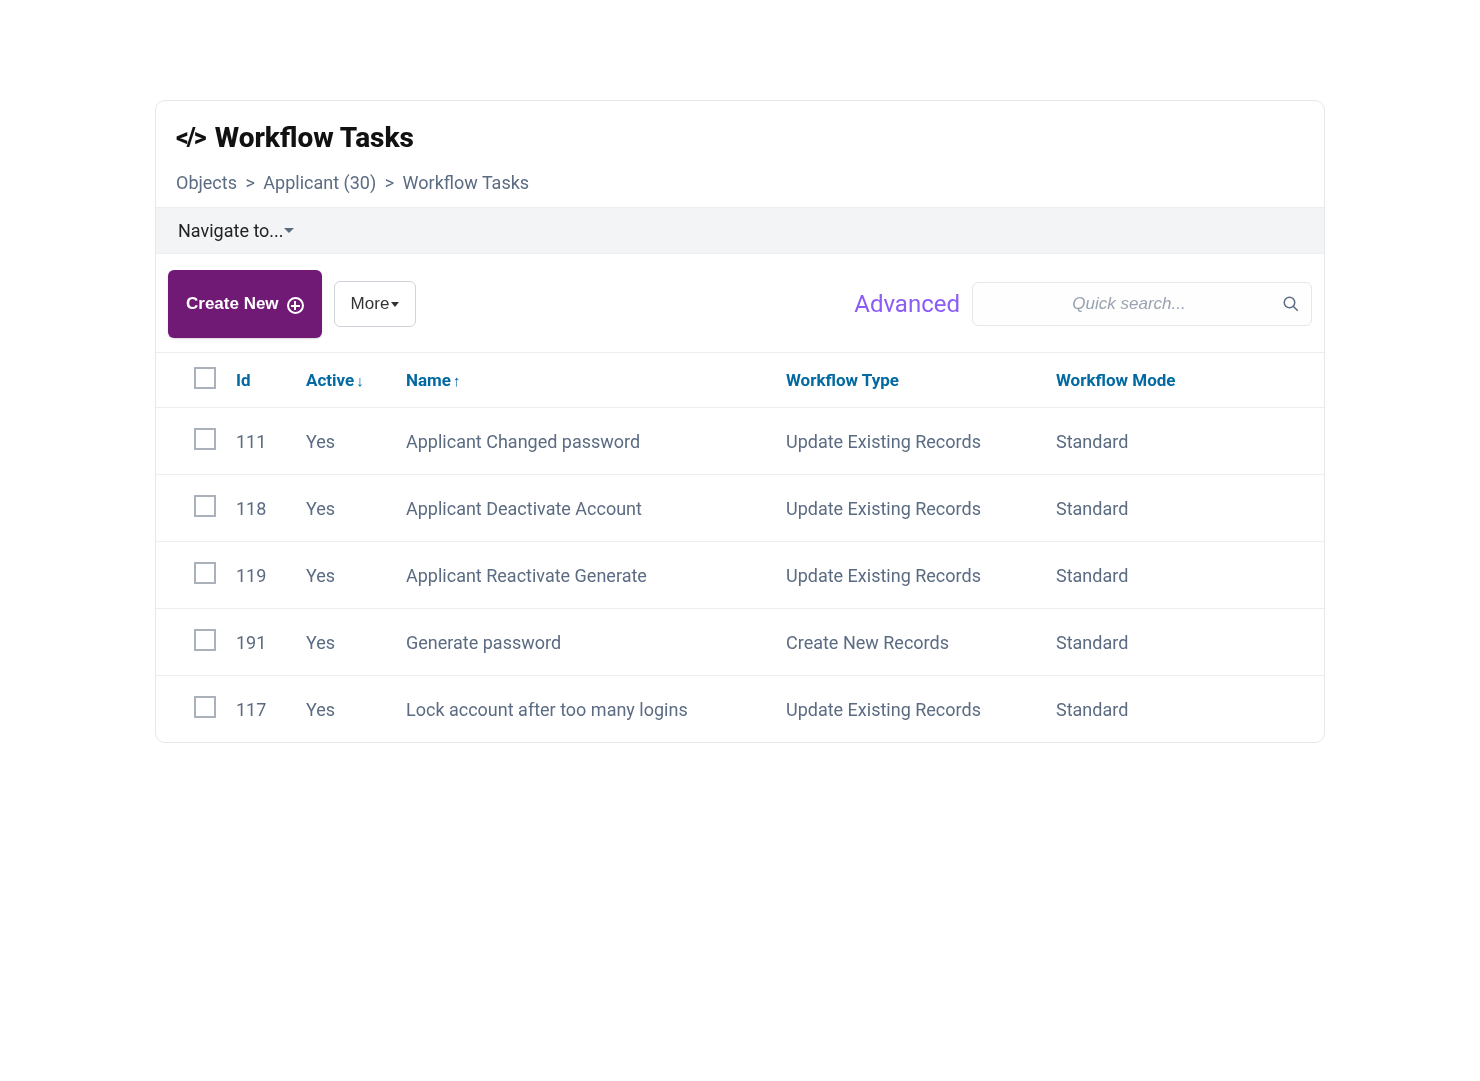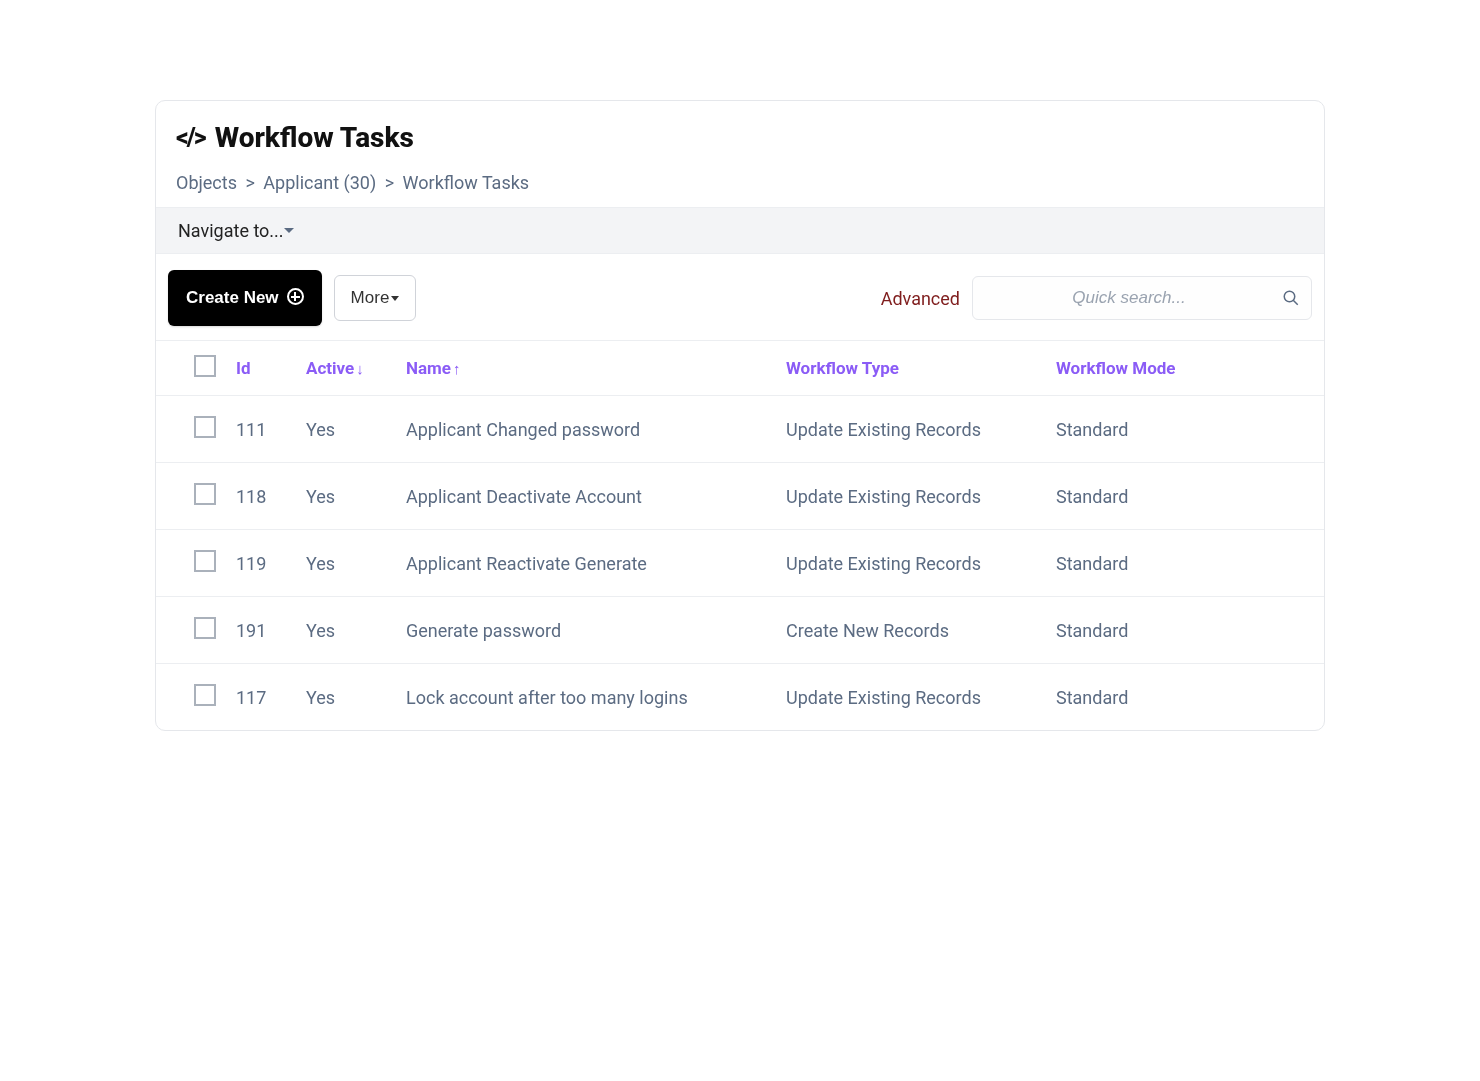--- a/index.html
+++ b/index.html
@@ -83,15 +83,15 @@
       border-bottom: 1px solid #eceef1;
     }
     .btn-primary {
-      background: #000000;
+      background: #701a75;
       color: #fff;
       border: none;
       border-radius: 6px;
-      padding: 18px 18px;
+      padding: 24px 18px;
       font-size: 17px;
       font-weight: 600;
       display: flex;
-      align-items: flex-start;
+      align-items: flex-end;
       gap: 8px;
       cursor: pointer;
       box-shadow: 0 1px 2px rgba(0,0,0,0.15);

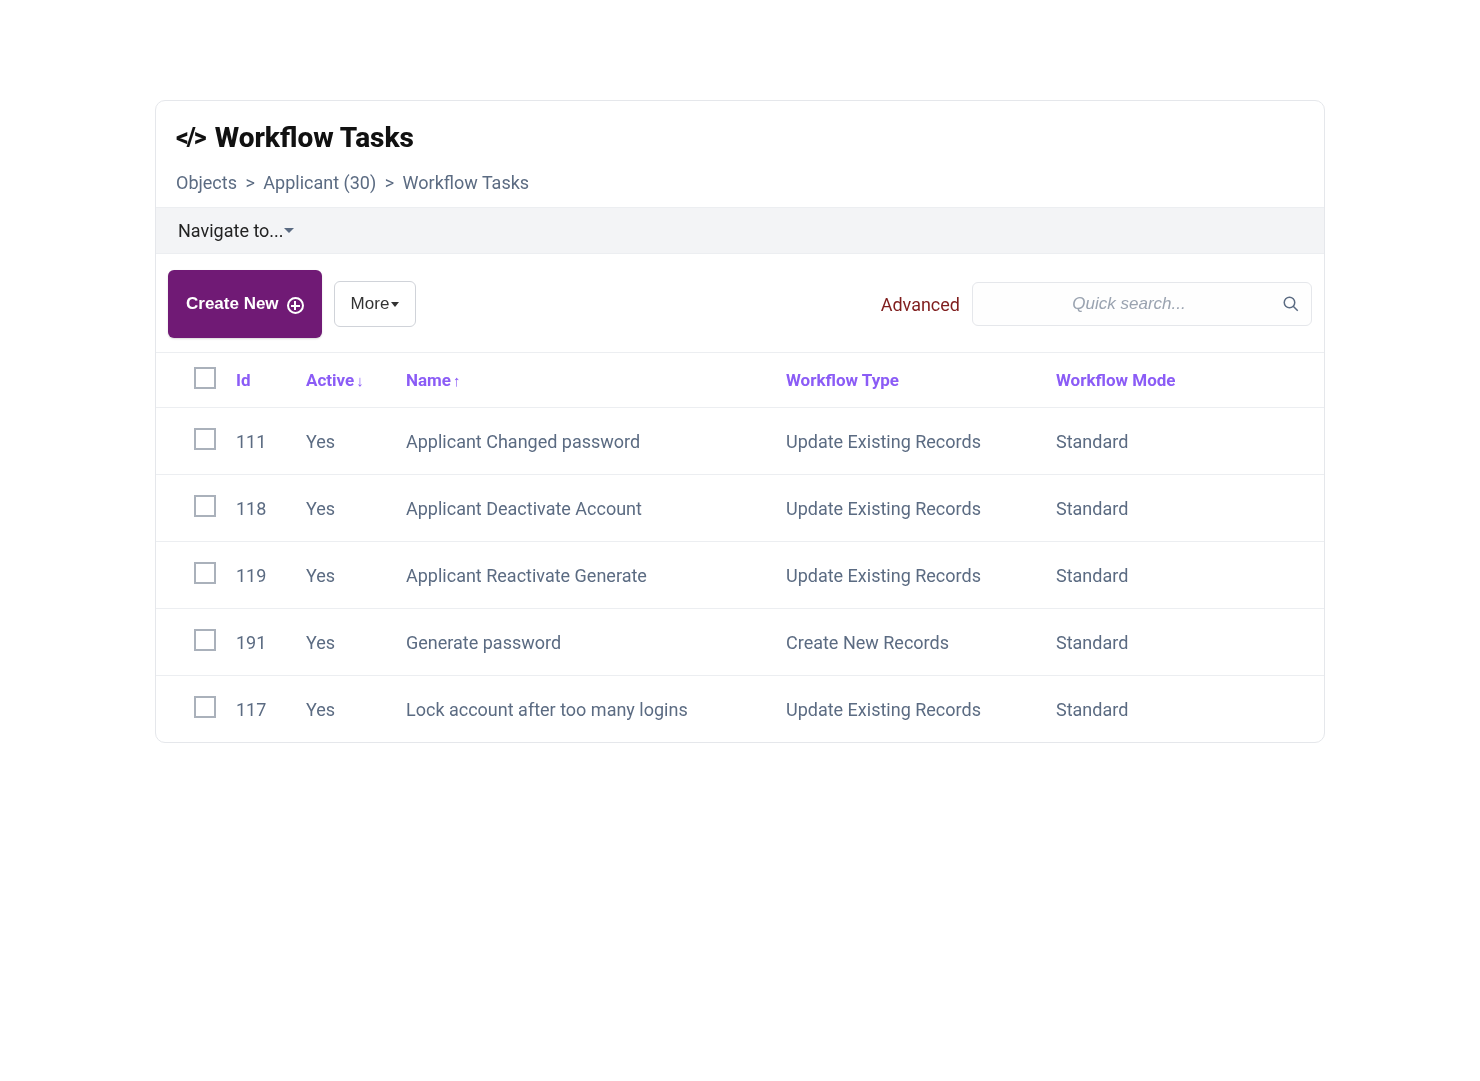--- a/index.html
+++ b/index.html
@@ -145,8 +145,8 @@
       flex: 1;
     }
     .advanced-link {
-      color: #7f1d1d;
-      font-size: 18px;
+      color: #8b5cf6;
+      font-size: 24px;
       text-decoration: none;
       cursor: pointer;
     }

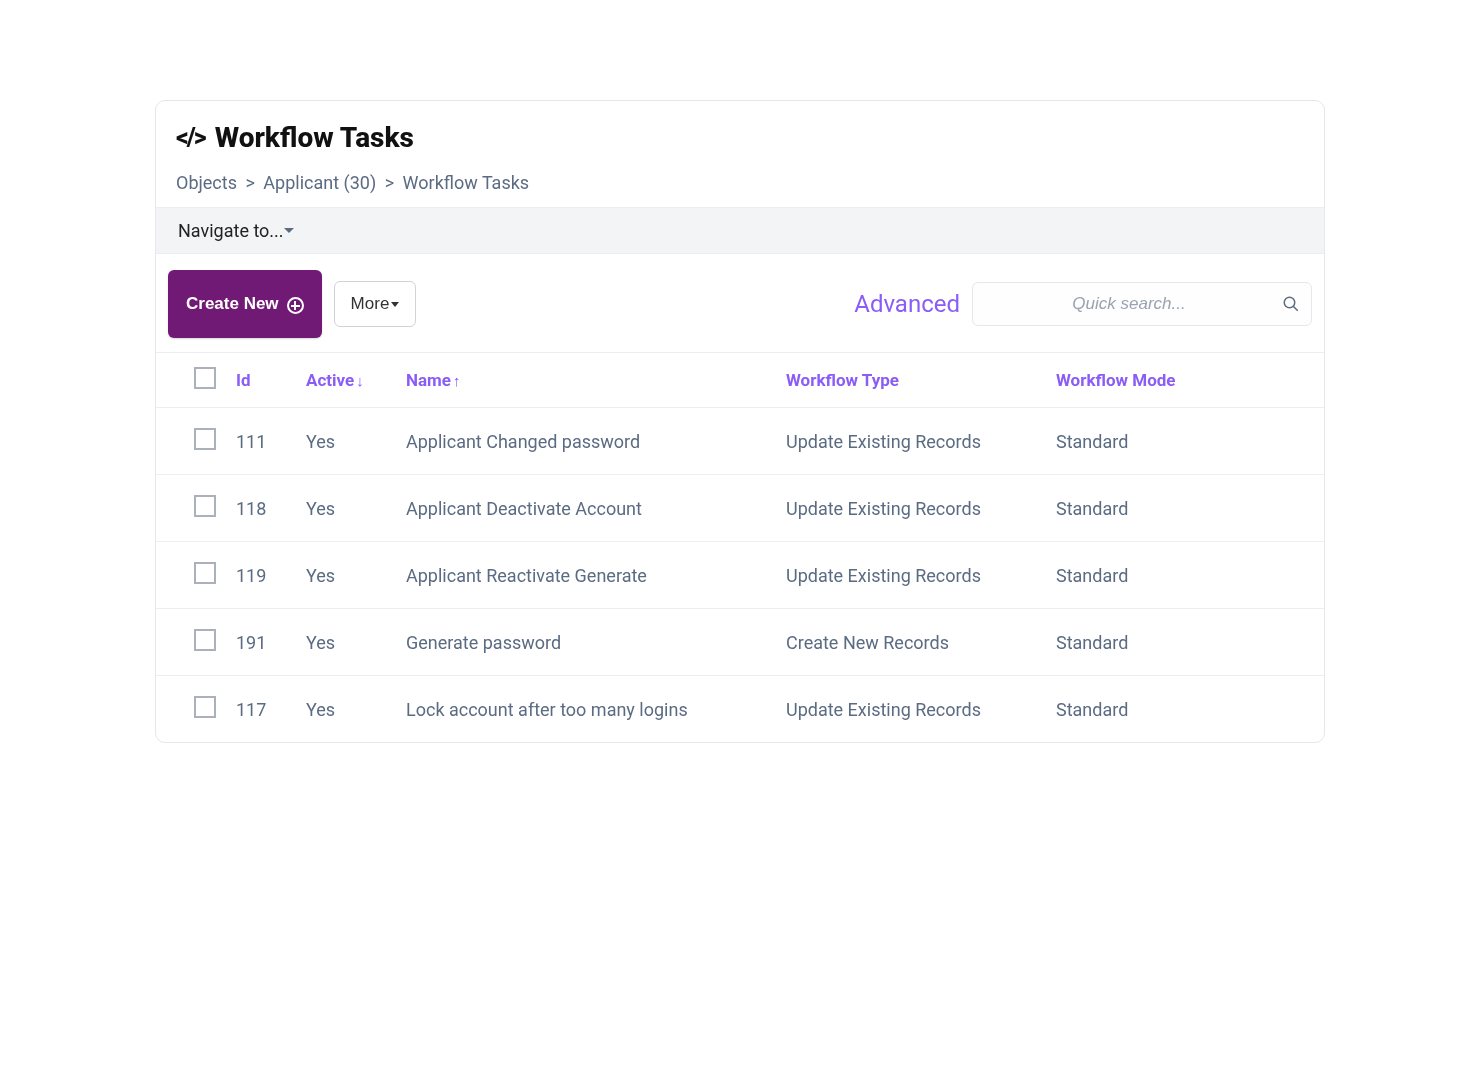--- a/index.html
+++ b/index.html
@@ -191,7 +191,7 @@
       text-align: left;
       font-size: 17px;
       font-weight: 700;
-      color: #8b5cf6;
+      color: #0369a1;
       padding: 14px 10px;
       border-bottom: 1px solid #eceef1;
     }

